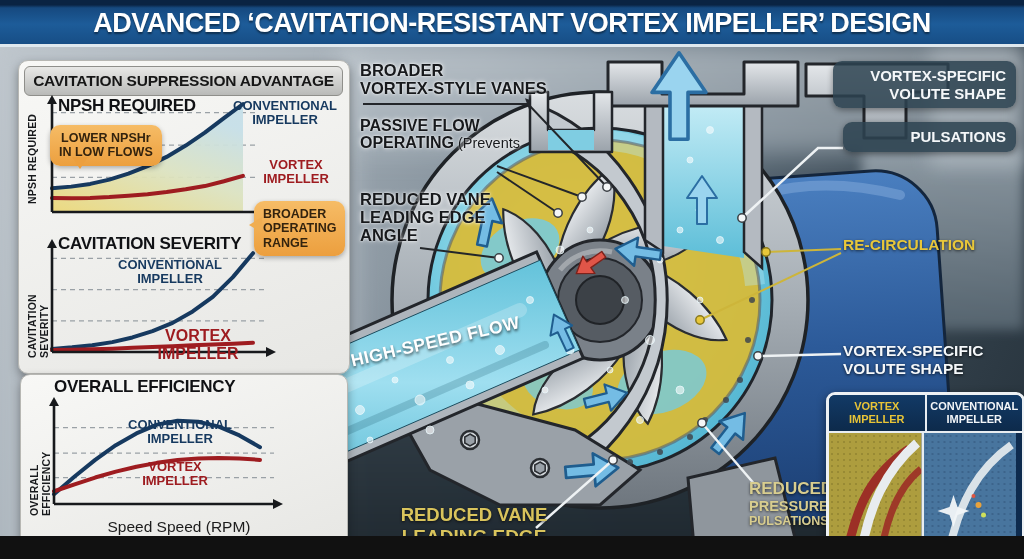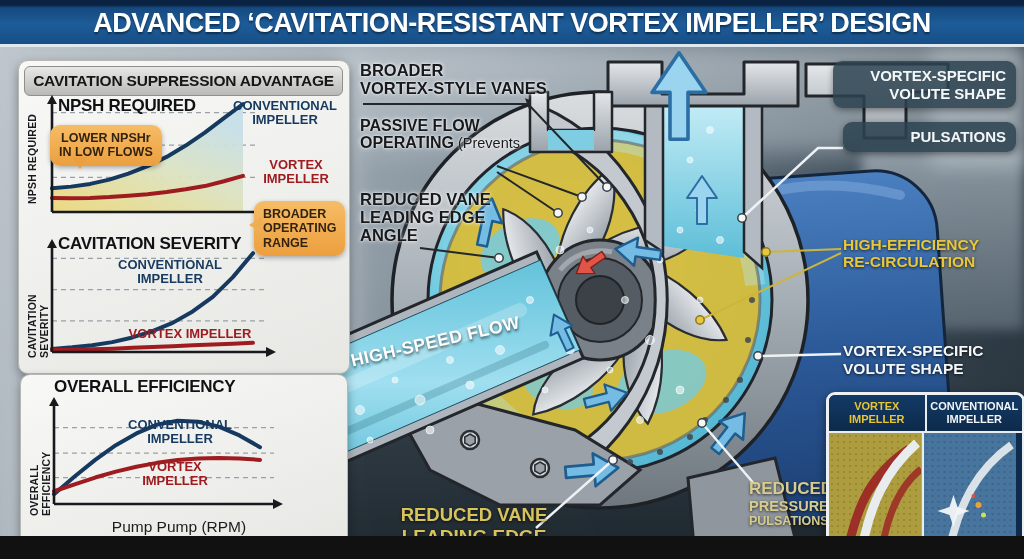--- a/index.html
+++ b/index.html
@@ -400,7 +400,6 @@
     <span>PULSATIONS</span>
   </div>
   <div class="ylbl-y hud" id="lbl-recirc">
-    <span>HIGH-EFFICIENCY</span>
     <span>RE-CIRCULATION</span>
   </div>
   <div class="hud" id="lbl-volute-mid">

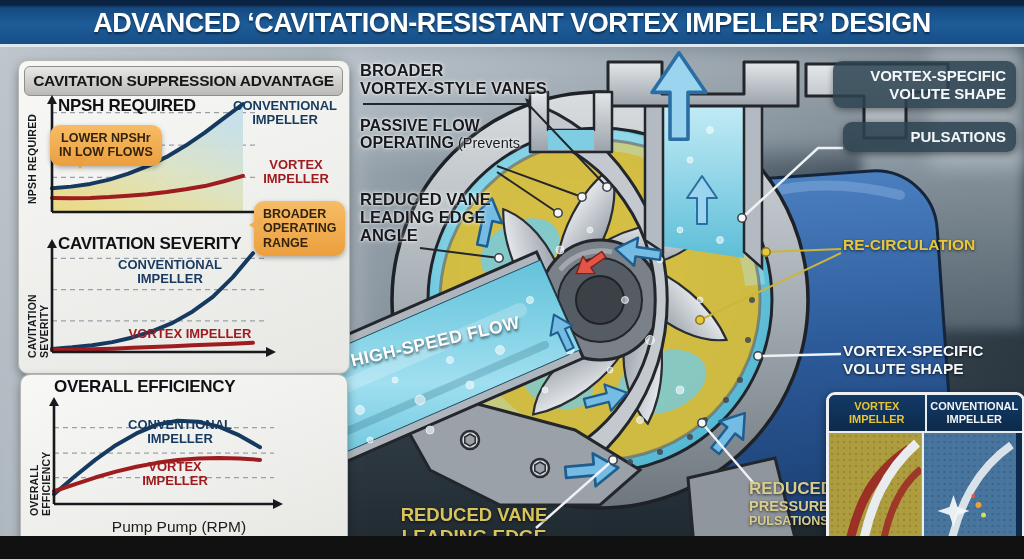--- a/index.html
+++ b/index.html
@@ -350,7 +350,7 @@
     <span>CONVENTIONAL</span>
     <span>IMPELLER</span>
   </div>
-  <div class="series-lbl dred hud abs" style="left:120px;top:327px;width:140px;font-size:13px;">
+  <div class="series-lbl dred hud abs" style="left:128px;top:327px;width:140px;font-size:16px;">
     <span>VORTEX IMPELLER</span>
   </div>
 

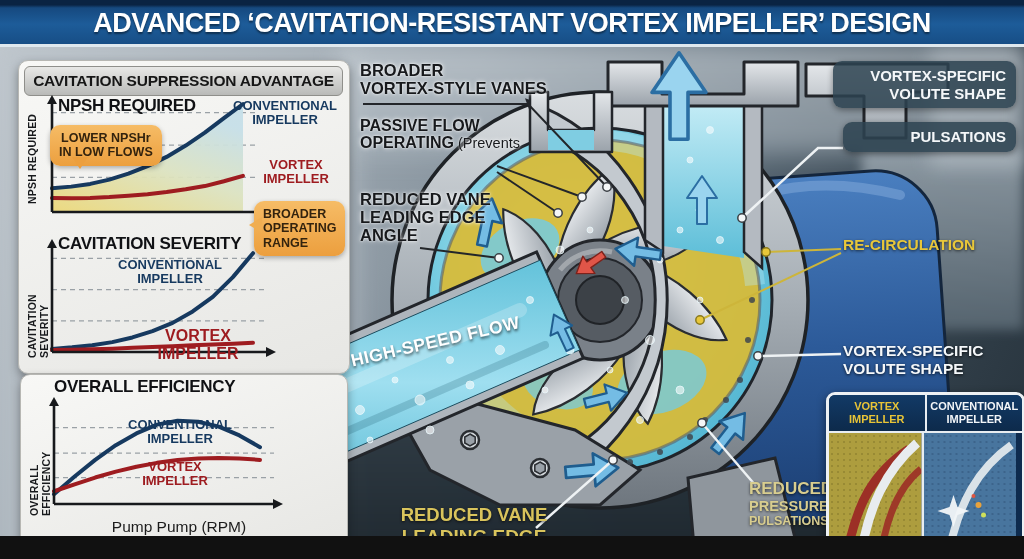--- a/index.html
+++ b/index.html
@@ -375,7 +375,7 @@
     <span>VORTEX</span>
     <span>IMPELLER</span>
   </div>
-  <div class="xlab hud" style="left:64px;top:518px;width:230px;position:absolute;">Pump Pump (RPM)</div>
+  <div class="xlab hud" style="left:64px;top:518px;width:230px;position:absolute;">Speed Speed (RPM)</div>
 
   <div class="dlbl hud" style="left:360px;top:62px;">
     <span>BROADER</span>

